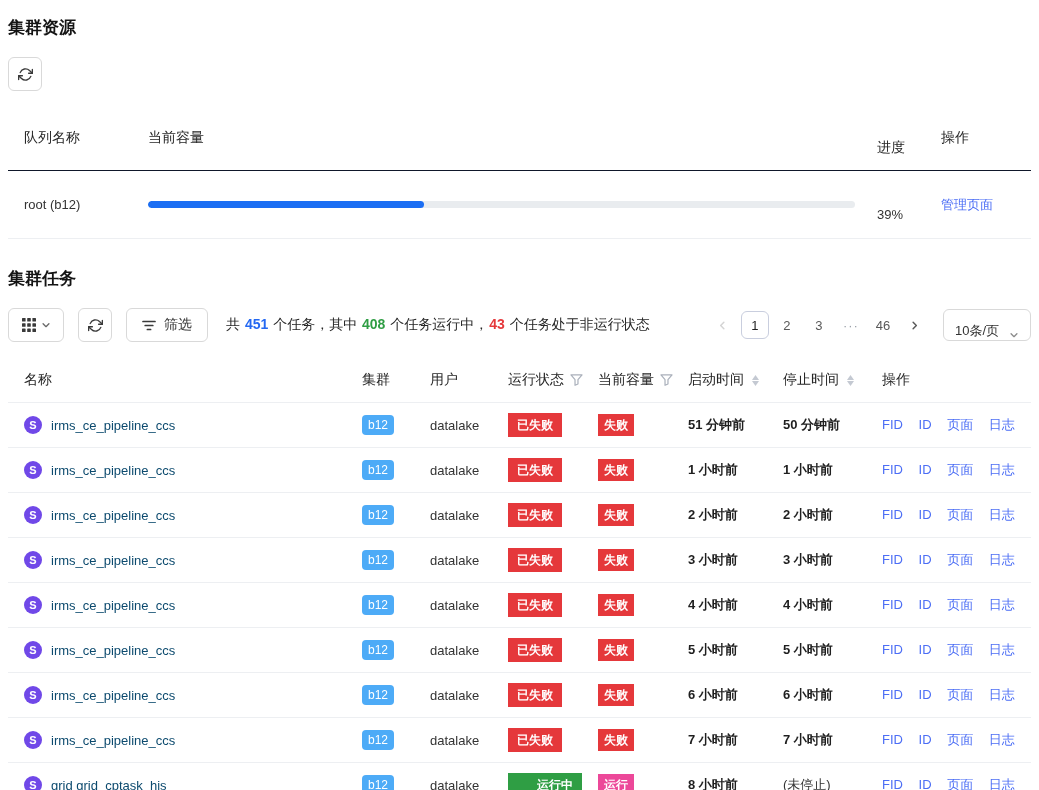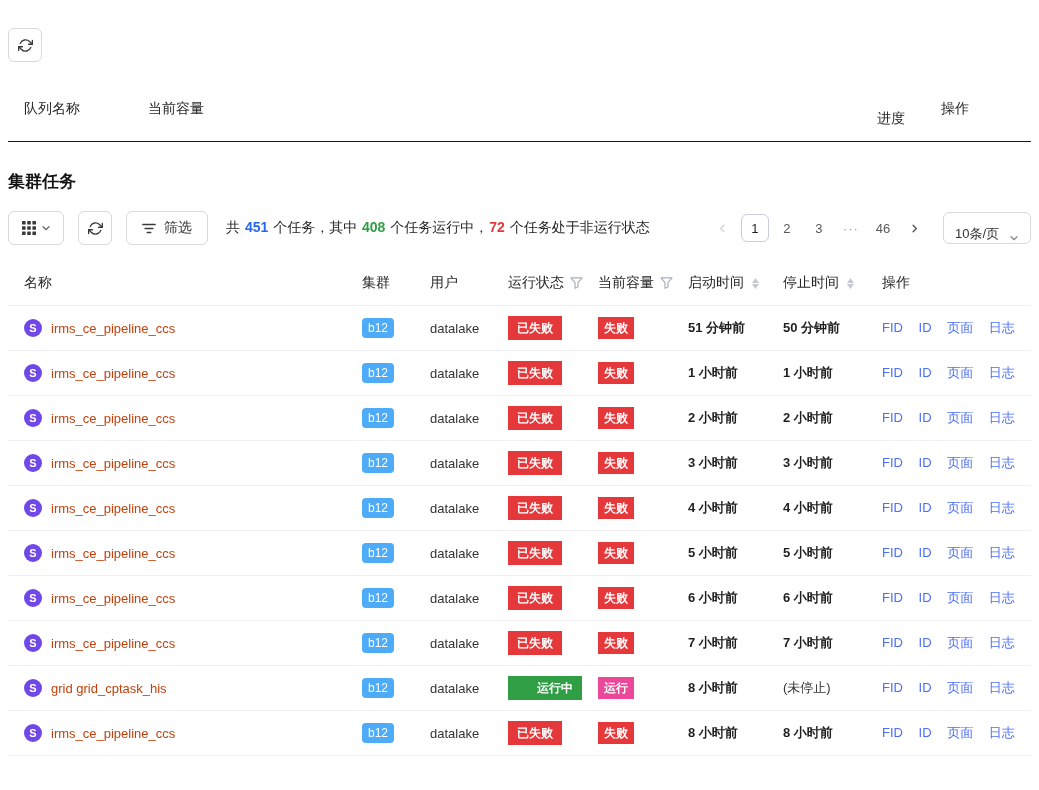--- a/index.html
+++ b/index.html
@@ -82,6 +82,7 @@
 
 <div class="page">
 
+  <h1 class="section-title">集群资源</h1>
 
   <button class="icon-btn res-refresh">
     <svg width="15" height="15" viewBox="0 0 24 24" fill="none" stroke="#3a3a3a" stroke-width="2.2" stroke-linecap="round" stroke-linejoin="round">

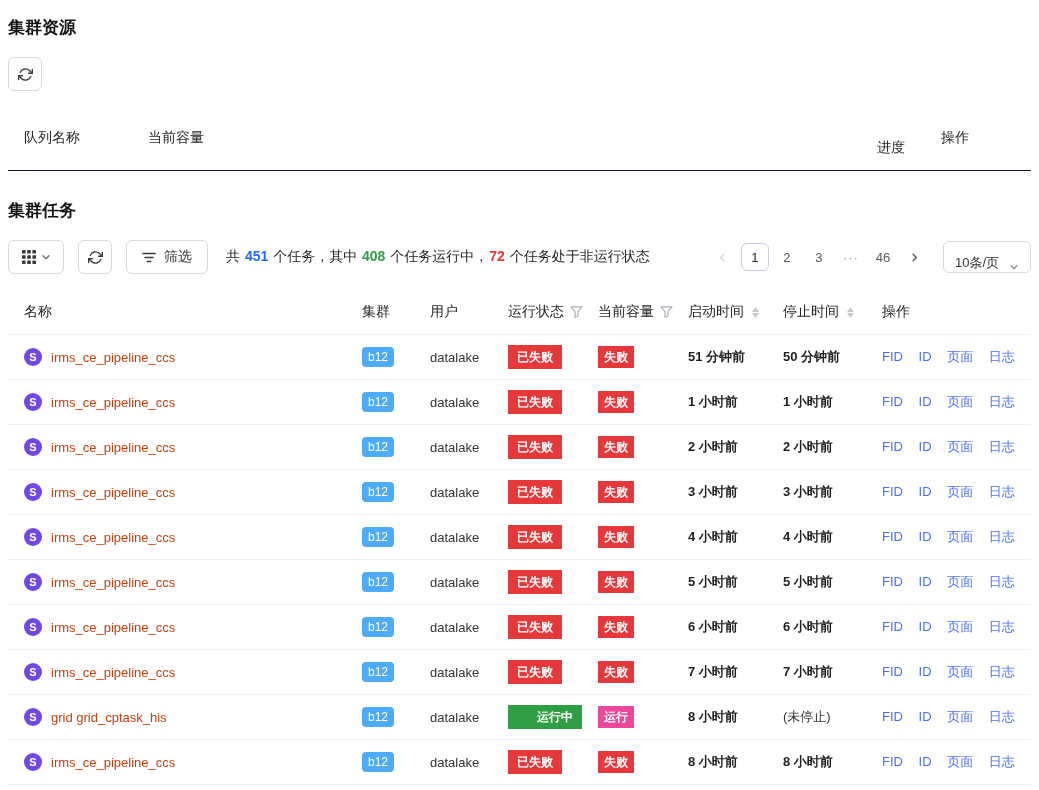--- a/index.html
+++ b/index.html
@@ -98,6 +98,16 @@
       <div>当前容量</div>
       <div class="cell-progress">进度</div>
       <div class="cell-actions">操作</div>
+    </div>
+    <div class="res-row">
+      <div class="cell-name">root (b12)</div>
+      <div class="cell-capacity">
+        <div class="progress-track">
+          <div class="progress-fill" style="width: 39%;"></div>
+        </div>
+      </div>
+      <div class="cell-progress">39%</div>
+      <div class="cell-actions"><a class="link">管理页面</a></div>
     </div>
   </div>
 

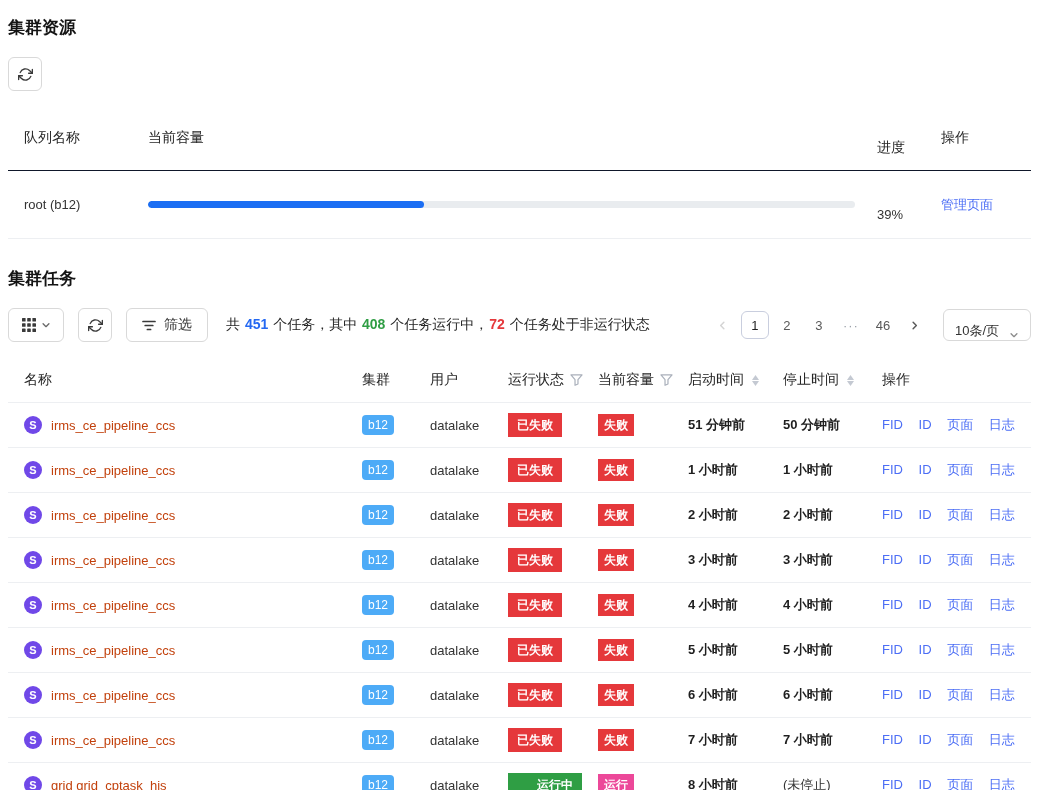--- a/index.html
+++ b/index.html
@@ -146,7 +146,7 @@
       <span>筛选</span>
     </button>
 
-    <div class="summary"><span>共 </span><span class="num total">451</span><span> 个任务，其中 </span><span class="num running">408</span><span> 个任务运行中，</span><span class="num stopped">72</span><span> 个任务处于非运行状态</span></div>
+    <div class="summary"><span>共 </span><span class="num total">451</span><span> 个任务，其中 </span><span class="num running">408</span><span> 个任务运行中，</span><span class="num stopped">43</span><span> 个任务处于非运行状态</span></div>
 
     <div class="pager">
       <button class="pg-btn prev">

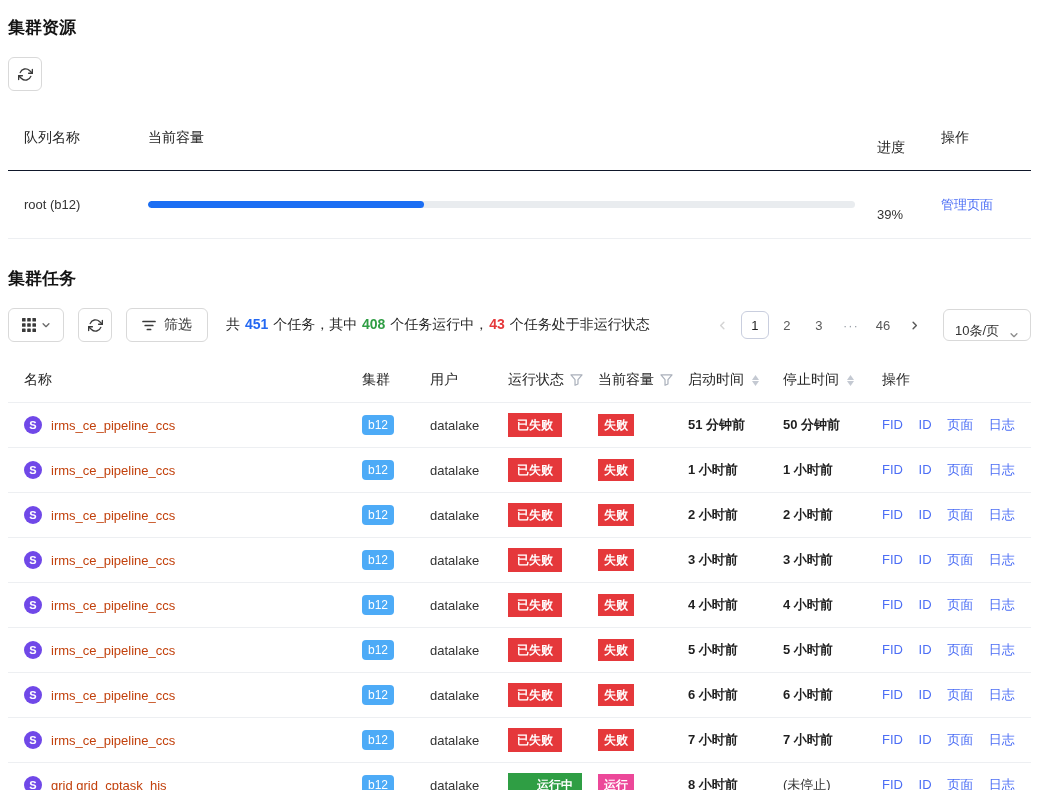--- a/index.html
+++ b/index.html
@@ -63,7 +63,7 @@
   .t-row .c-name { display:flex; align-items:center; gap:9px; }
   .avatar { width:18px; height:18px; border-radius:50%; background:#7048e8; color:#fff; font-size:11px; font-weight:700;
             display:inline-flex; align-items:center; justify-content:center; flex:none; }
-  .task-name { color:#c2410c; }
+  .task-name { color:#0c4a6e; }
   .tag { display:inline-block; background:#4dabf7; color:#fff; font-size:12px; padding:4px 6px; border-radius:4px; line-height:1; }
   .badge { display:inline-block; color:#fff; border-radius:0; line-height:1; font-size:12px;font-weight:bold; }
   .badge.lg { padding:6px 9px; }

